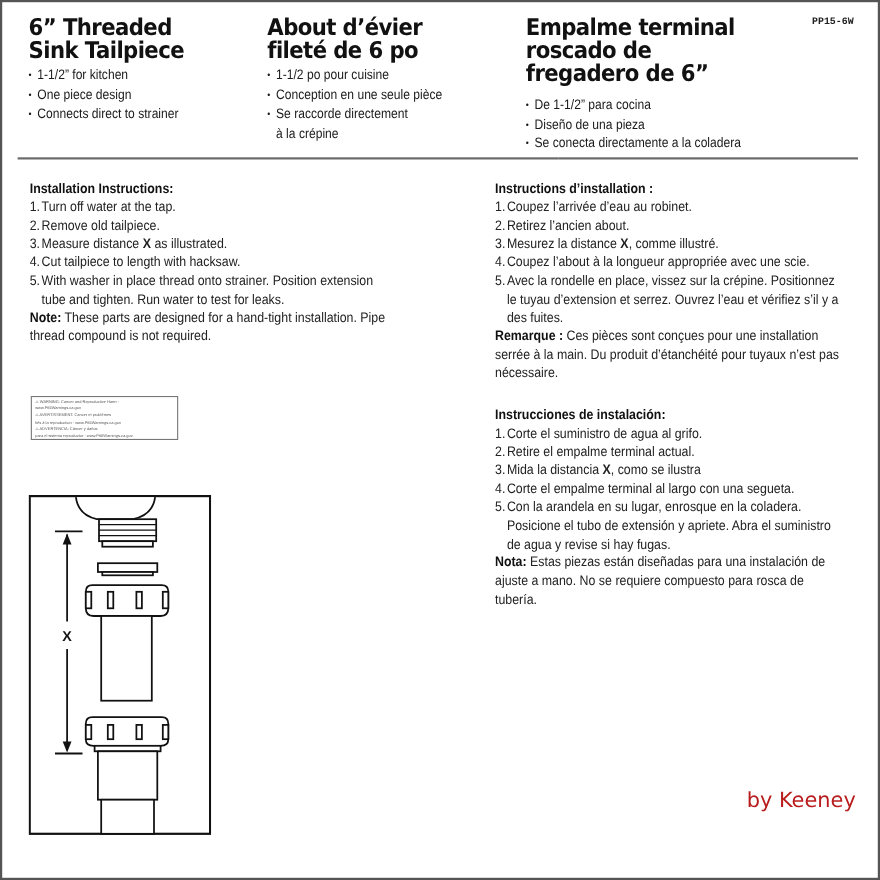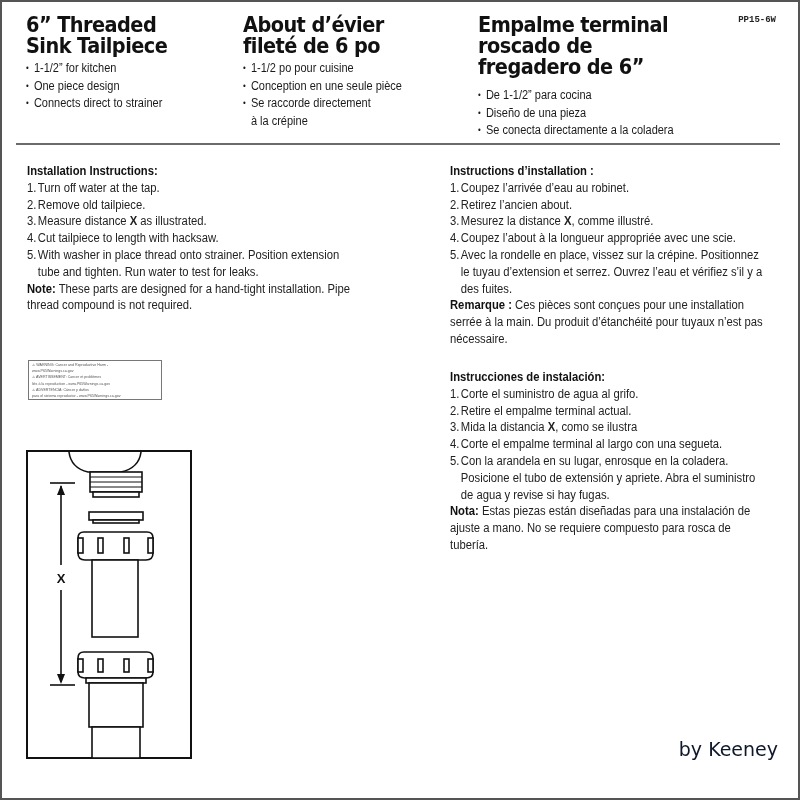--- a/index.html
+++ b/index.html
@@ -55,8 +55,8 @@
   }
   .logo .reg { font-size: 10px; vertical-align: 16px; font-weight: normal; letter-spacing: 0; margin-left: 2px; }
   .logo .sub {
-    font-family: "DejaVu Sans", sans-serif; font-size: 19px; color: #0f172a;
-    line-height: 22px; margin-right: 8px; margin-top: 21px;
+    font-family: "DejaVu Sans", sans-serif; font-size: 19px; color: #b91c1c;
+    line-height: 22px; margin-right: 8px;
   }
 </style>
 <style>.bullets li.nob::before{content:"";}</style></head>

